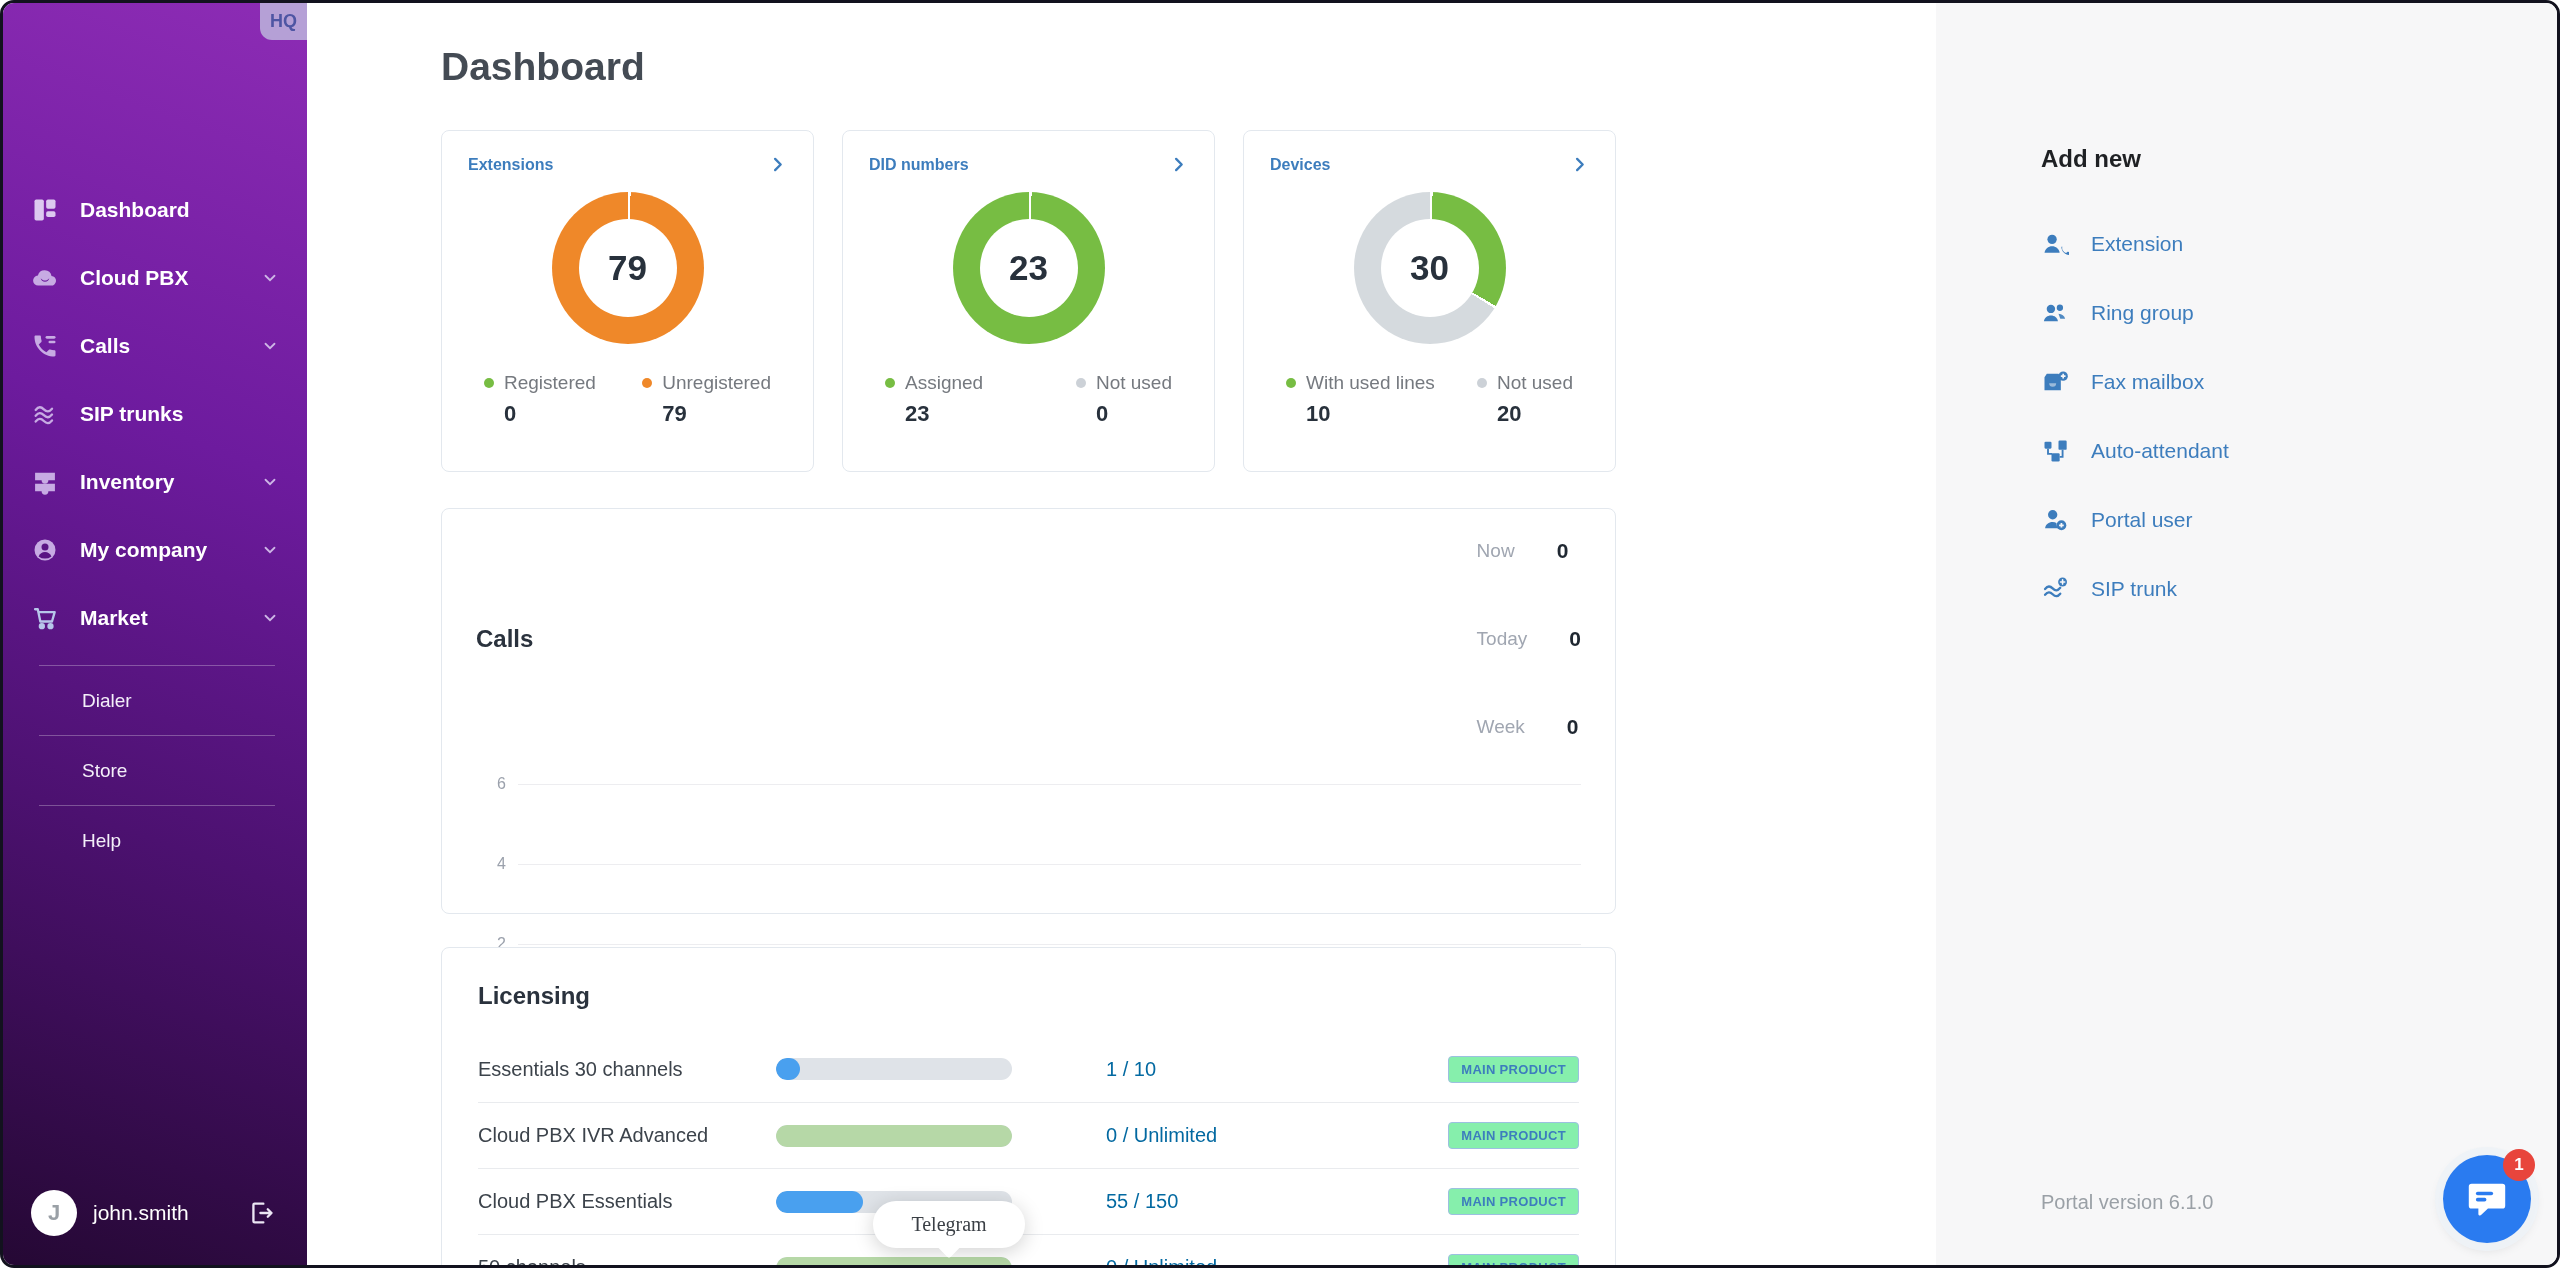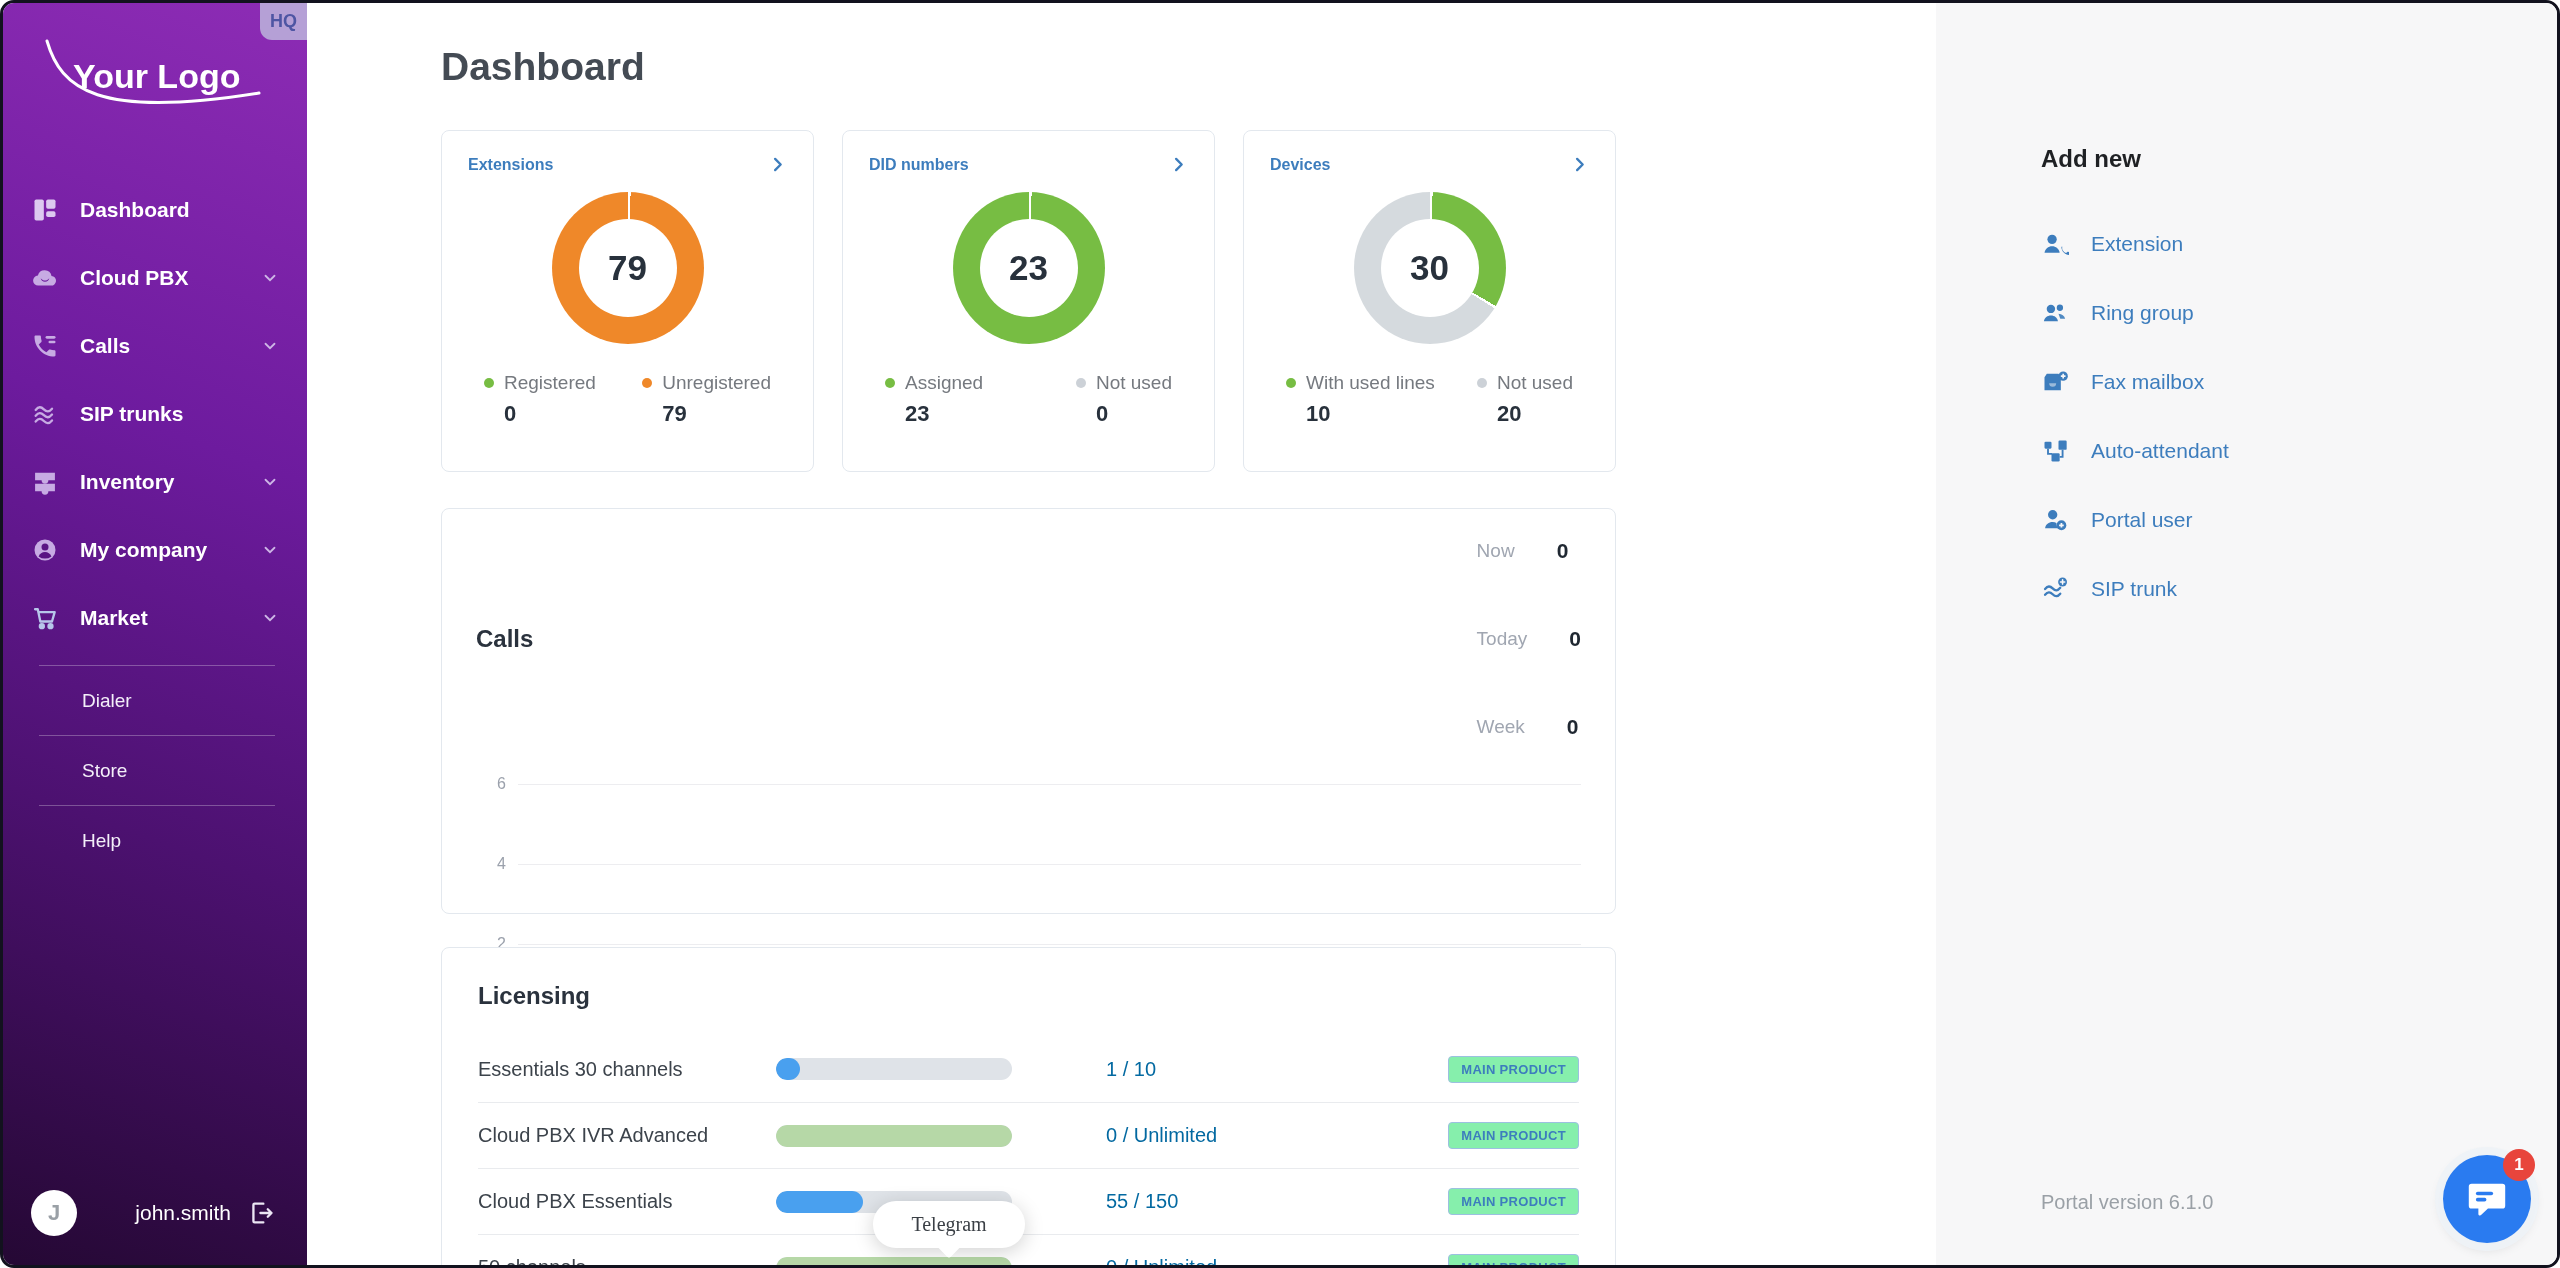--- a/index.html
+++ b/index.html
@@ -11,7 +11,7 @@
 
   
   .sidebar { position:absolute; left:0; top:0; bottom:0; width:304px;
-             background:linear-gradient(200deg,#8d2cb5 0%,#6d1b9e 35%,#4c1170 65%,#250834 100%);text-align:right; }
+             background:linear-gradient(200deg,#8d2cb5 0%,#6d1b9e 35%,#4c1170 65%,#250834 100%); }
   .hq-badge { position:absolute; top:0; right:0; width:47px; height:37px; background:#b5a0d6;
               color:#4e55a3; font-size:18px; font-weight:bold; display:flex; align-items:center;
               justify-content:center; border-radius:0 0 0 12px; }

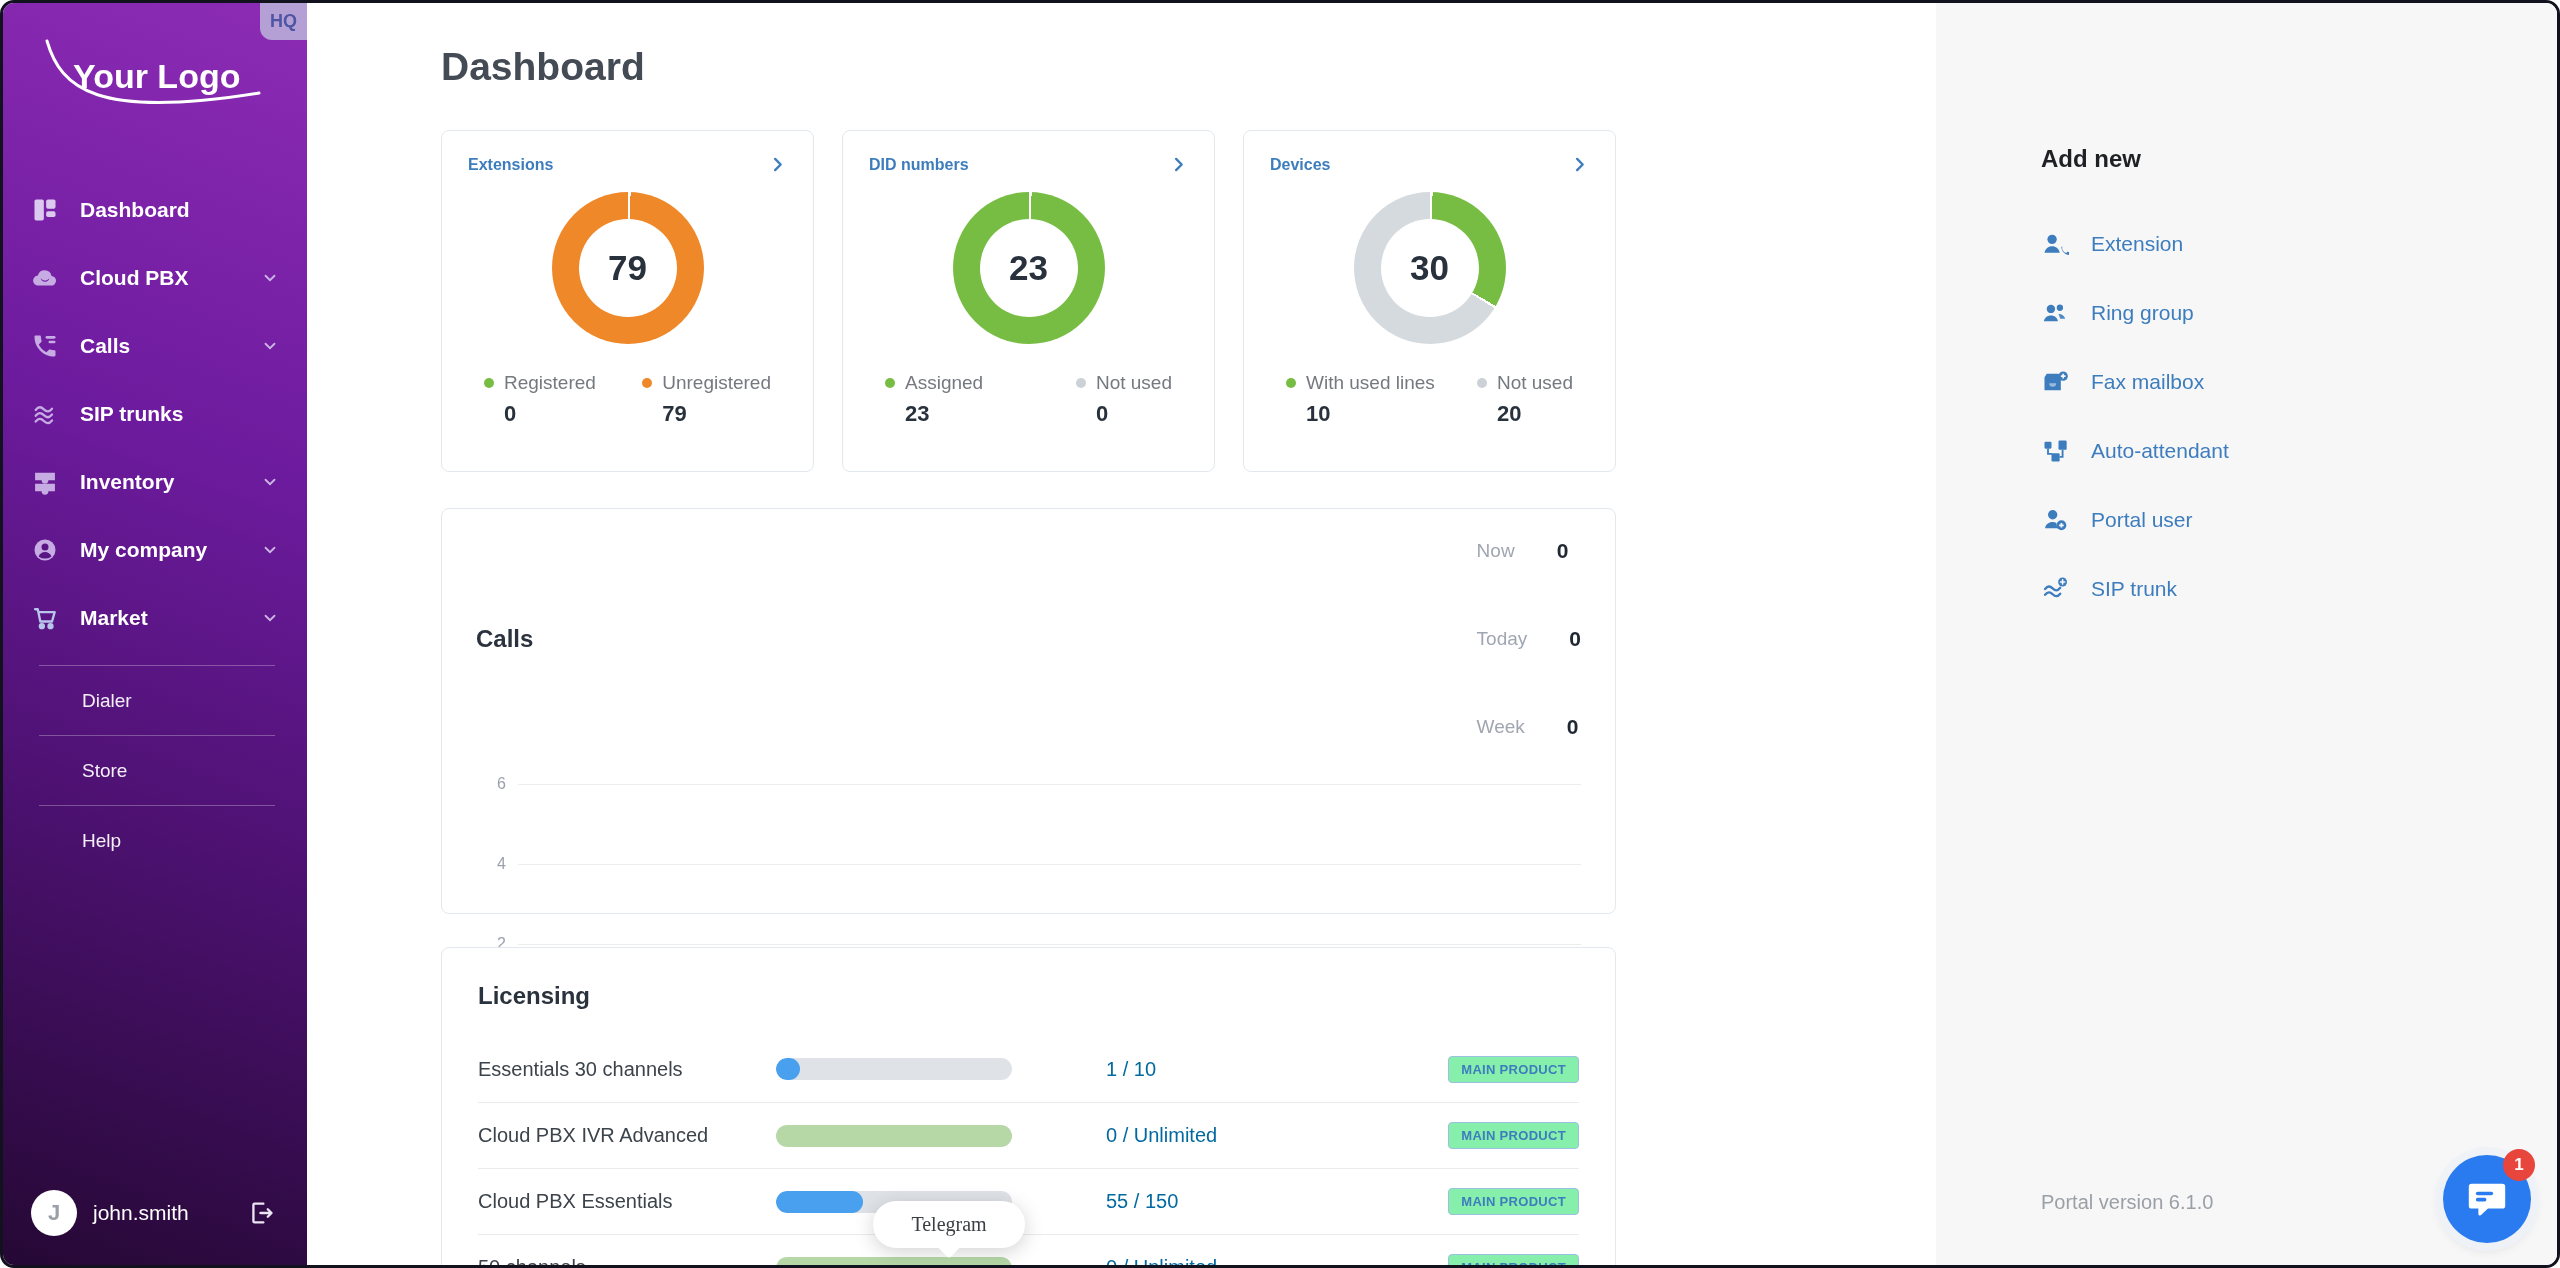--- a/index.html
+++ b/index.html
@@ -119,12 +119,6 @@
   <nav class="sidebar">
     <div class="hq-badge">HQ</div>
 
-    <div class="logo">
-      <svg viewBox="0 0 252 104">
-        <path d="M20 14 C 34 62, 70 92, 232 66" stroke="#fff" stroke-width="3" fill="none" stroke-linecap="round"></path>
-      </svg>
-      <div class="logo-text">Your Logo</div>
-    </div>
 
     <div class="menu">
       <div class="menu-item">

